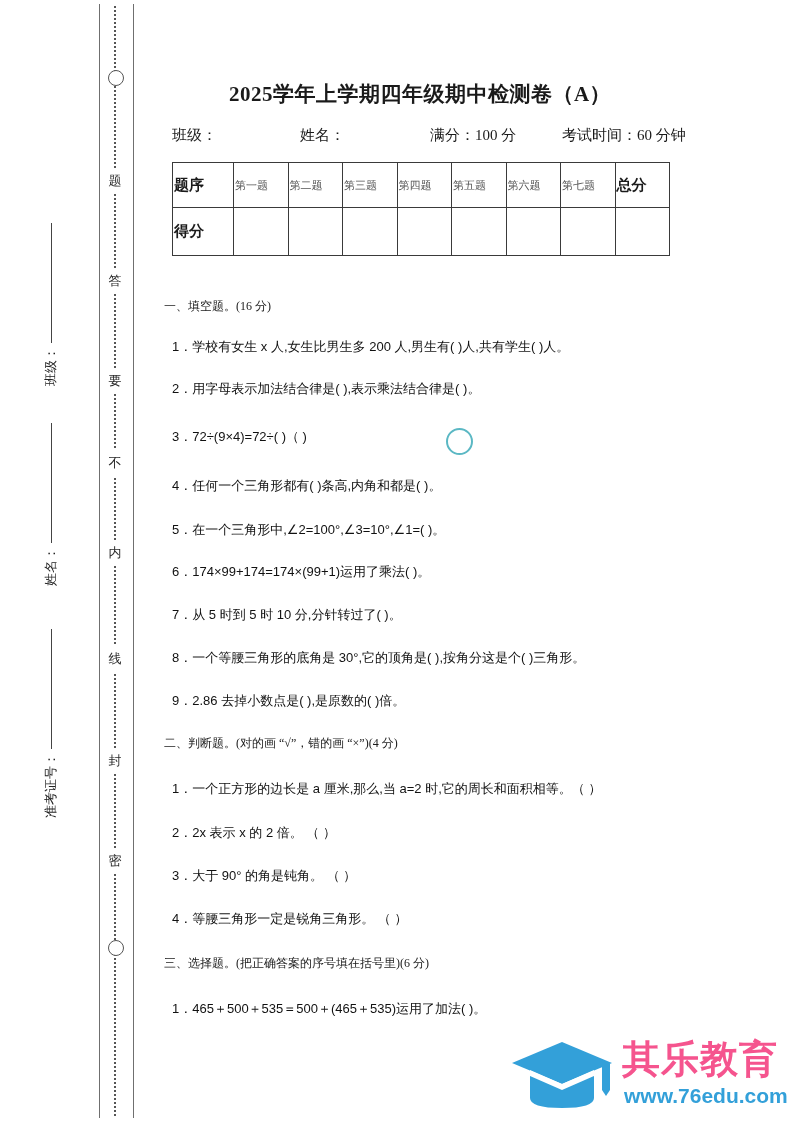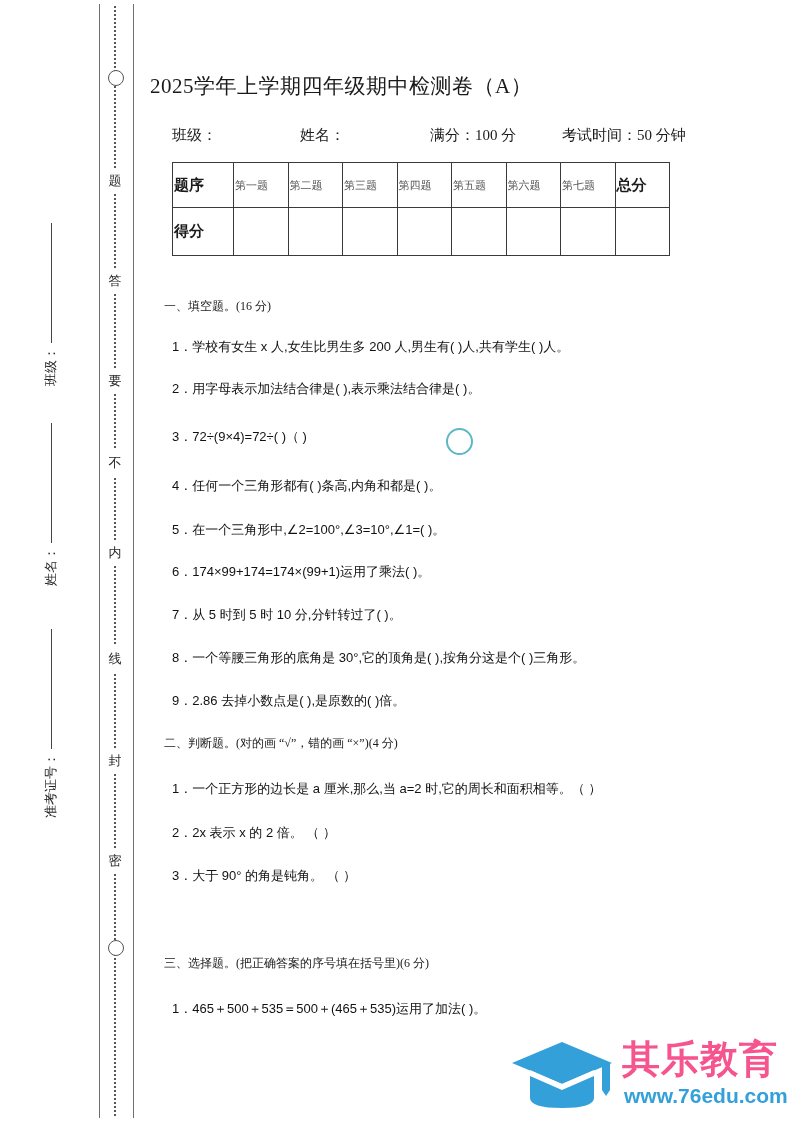--- a/index.html
+++ b/index.html
@@ -97,10 +97,11 @@
   #exam-title {
     position: absolute;
     left: 0;
-    top: 72px;
+    top: 80px;
     width: 540px;
+    text-align: center;
     font-size: 21px;
-    font-weight: normal;
+    font-weight: bold;
     letter-spacing: 0.5px;
     font-family: "Liberation Serif", "DejaVu Serif", serif;
   }

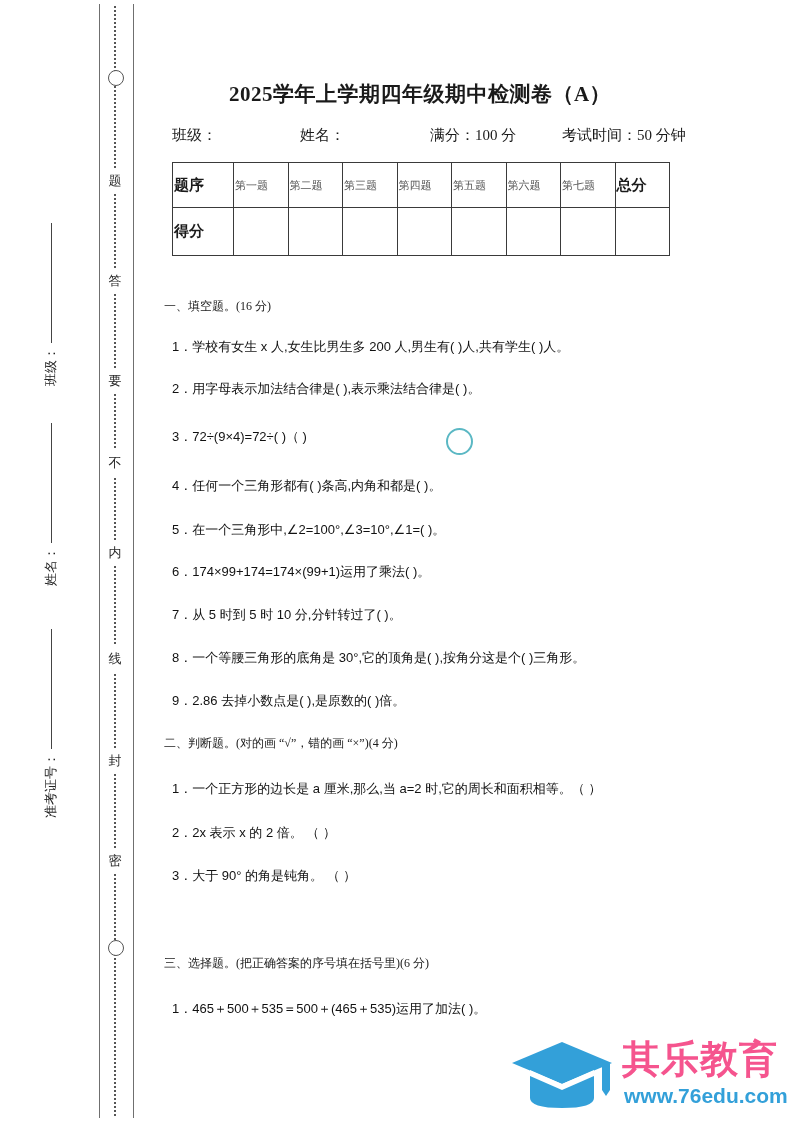--- a/index.html
+++ b/index.html
@@ -250,7 +250,7 @@
     <span class="seg" id="seg-class">班级：</span>
     <span class="seg" id="seg-name">姓名：</span>
     <span class="seg" id="seg-full">满分：100 分</span>
-    <span class="seg" id="seg-time">考试时间：50 分钟</span>
+    <span class="seg" id="seg-time">考试时间：60 分钟</span>
   </div>
 
   <table id="score-table">

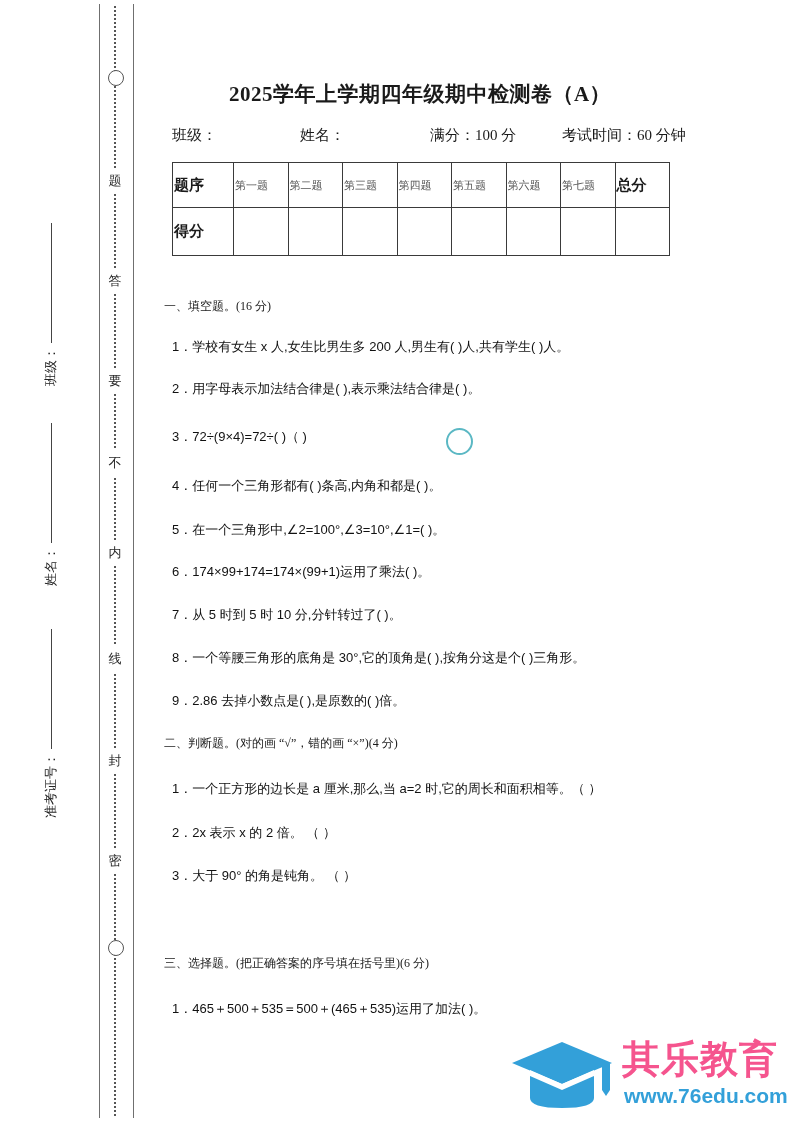--- a/index.html
+++ b/index.html
@@ -295,6 +295,7 @@
   <div class="qline" style="top:780px;">1．一个正方形的边长是 a 厘米,那么,当 a=2 时,它的周长和面积相等。（      ）</div>
   <div class="qline" style="top:824px;">2．2x 表示 x 的 2 倍。 （      ）</div>
   <div class="qline" style="top:867px;">3．大于 90° 的角是钝角。 （      ）</div>
+  <div class="qline" style="top:910px;">4．等腰三角形一定是锐角三角形。 （      ）</div>
 
   <div class="section-head" style="top:955px;">三、选择题。(把正确答案的序号填在括号里)(6 分)</div>
   <div class="qline" style="top:1000px;">1．465＋500＋535＝500＋(465＋535)运用了加法(      )。</div>

